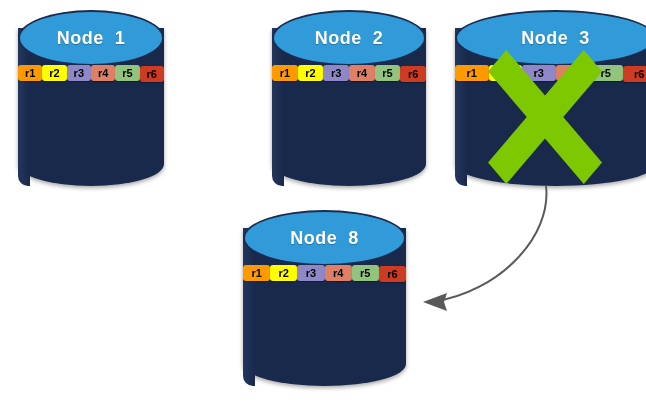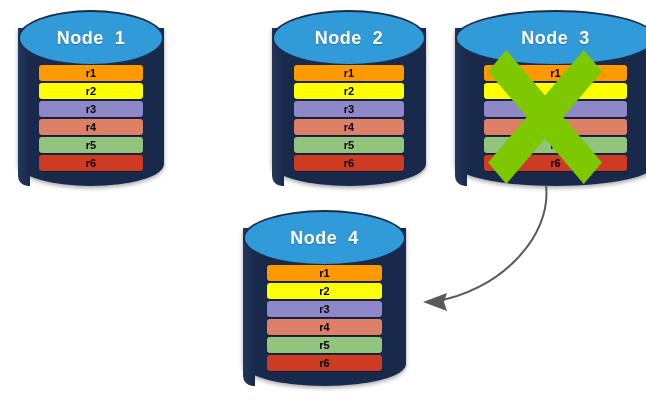--- a/index.html
+++ b/index.html
@@ -90,7 +90,6 @@
     right: 0;
     z-index: 2;
     display: flex;
-    flex-direction: column;
     align-items: center;
   }
   .row-bar {

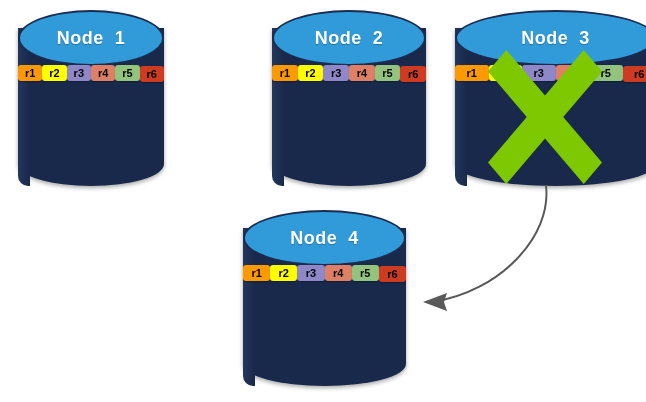--- a/index.html
+++ b/index.html
@@ -192,7 +192,7 @@
       </div>
       <div class="cyl-top" style="background: rgb(48, 155, 216);"></div>
     </div>
-    <div class="node-label" style="color: rgb(255, 255, 255);">Node  4</div>
+    <div class="node-label" style="color: rgb(255, 255, 255);">Node  8</div>
     <div class="rows" style="top: 55px;">
       <div class="row-bar" style="background: rgb(255, 153, 0);">r1</div>
       <div class="row-bar" style="background: rgb(255, 255, 0);">r2</div>

